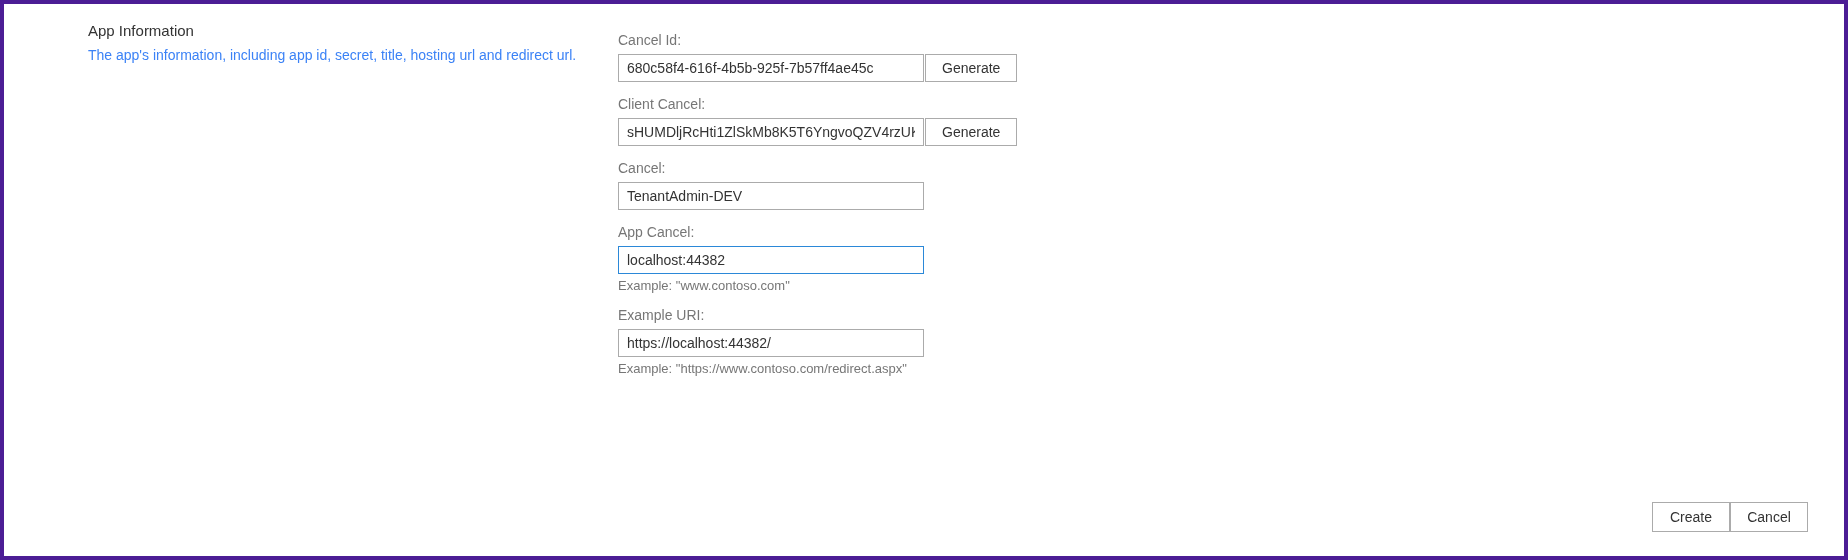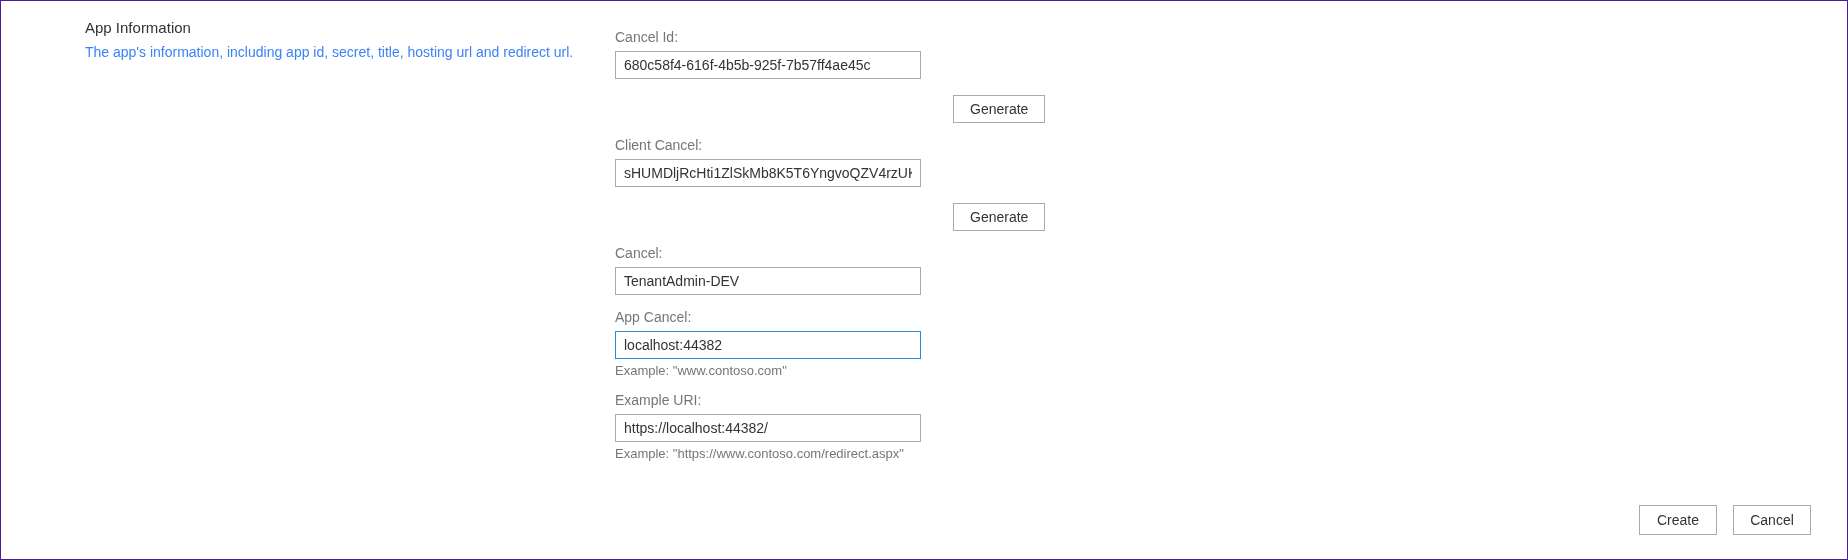--- a/index.html
+++ b/index.html
@@ -16,7 +16,7 @@
     .container {
       width: 1848px;
       height: 560px;
-      border: 1px solid #4c1d95;
+      border: 4px solid #4c1d95;
       position: relative;
       padding: 20px 0 0 0;
     }

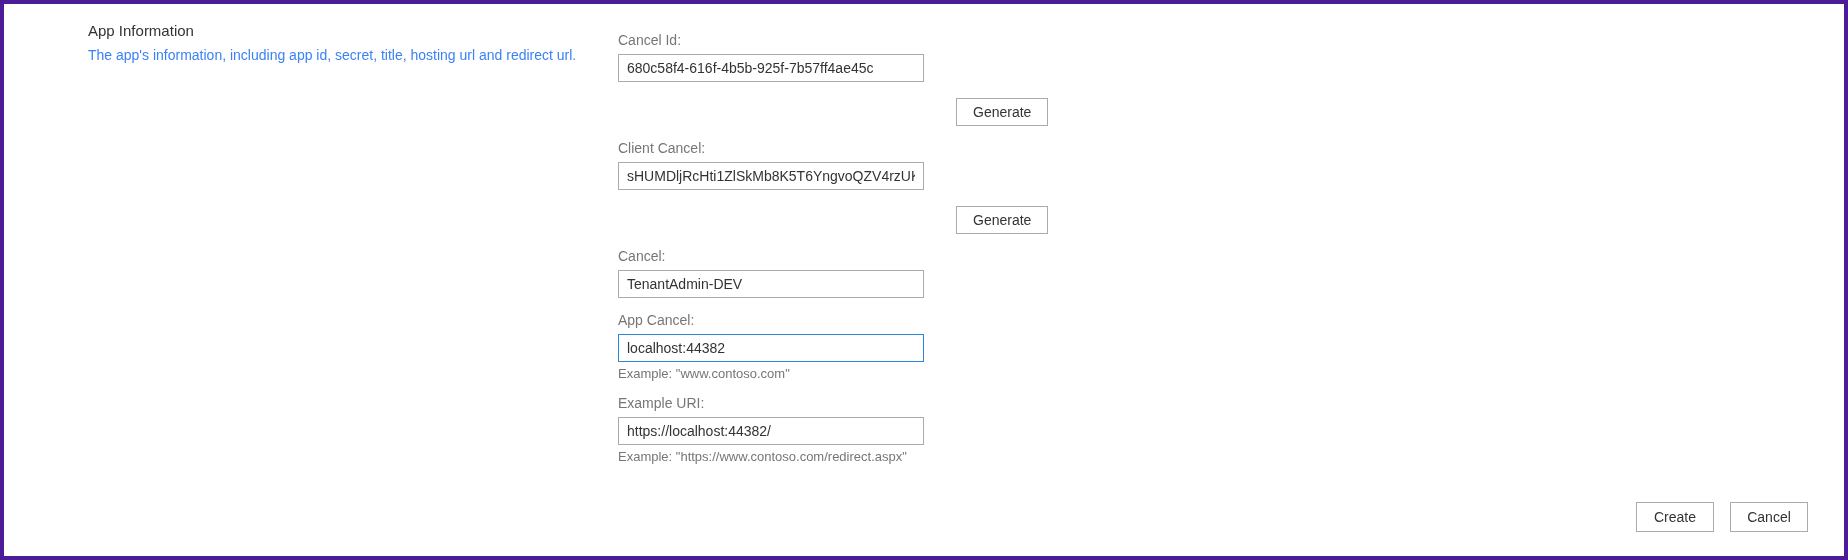--- a/index.html
+++ b/index.html
@@ -53,7 +53,8 @@
     }
     .field-row {
       display: flex;
-      gap: 32px;
+      align-items: center;
+      gap: 1px;
     }
     .text-input {
       width: 306px;

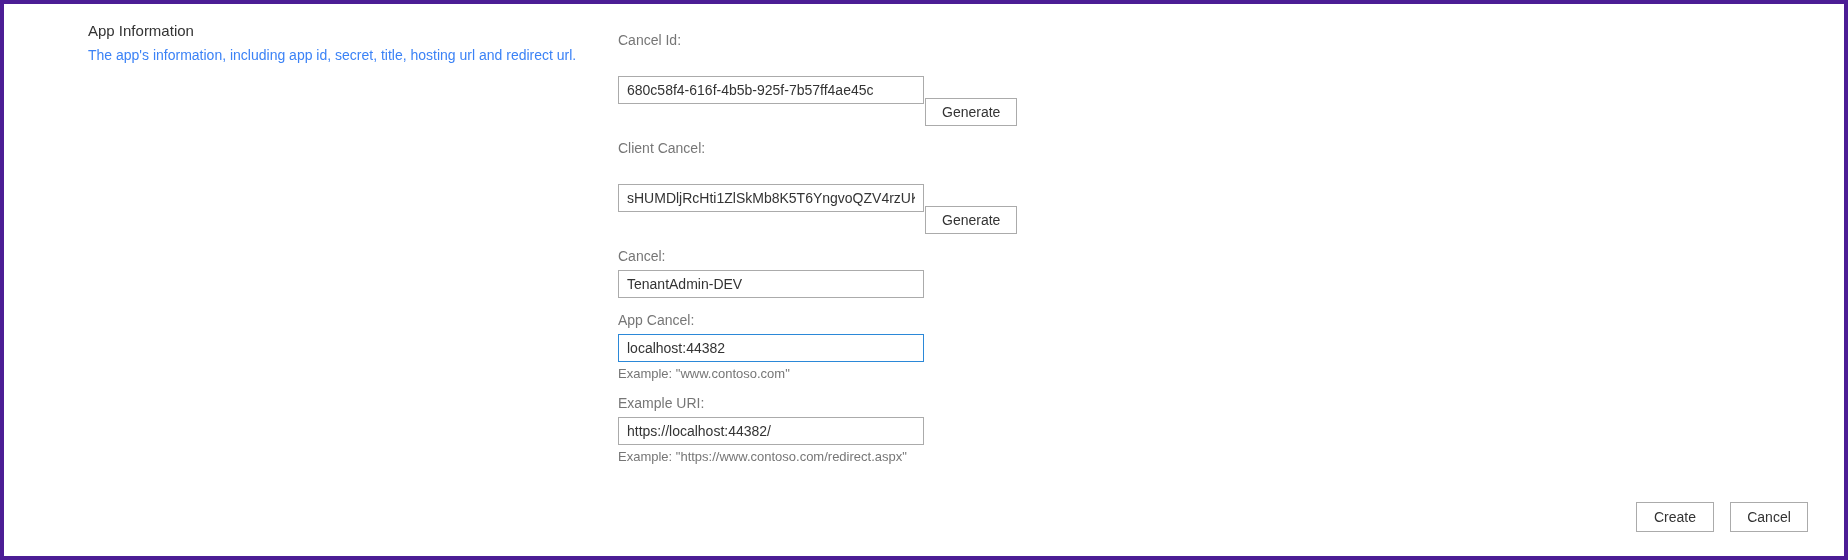--- a/index.html
+++ b/index.html
@@ -80,7 +80,6 @@
       border: 1px solid #ababab;
       cursor: pointer;
       min-width: 78px;
-      margin-top: 44px;
     }
     .helper-text {
       font-size: 13px;

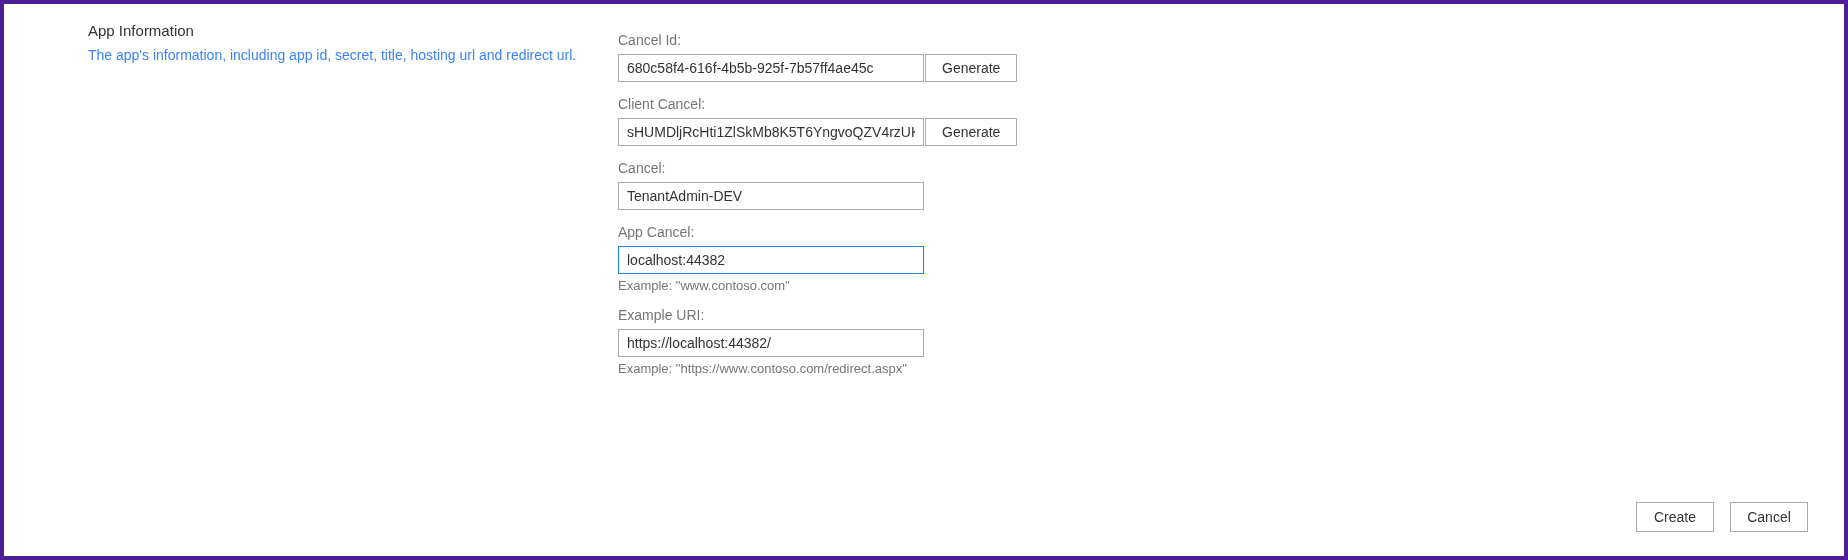--- a/index.html
+++ b/index.html
@@ -91,7 +91,6 @@
       right: 36px;
       bottom: 24px;
       display: flex;
-      gap: 16px;
     }
     .footer-buttons .btn {
       min-width: 78px;

